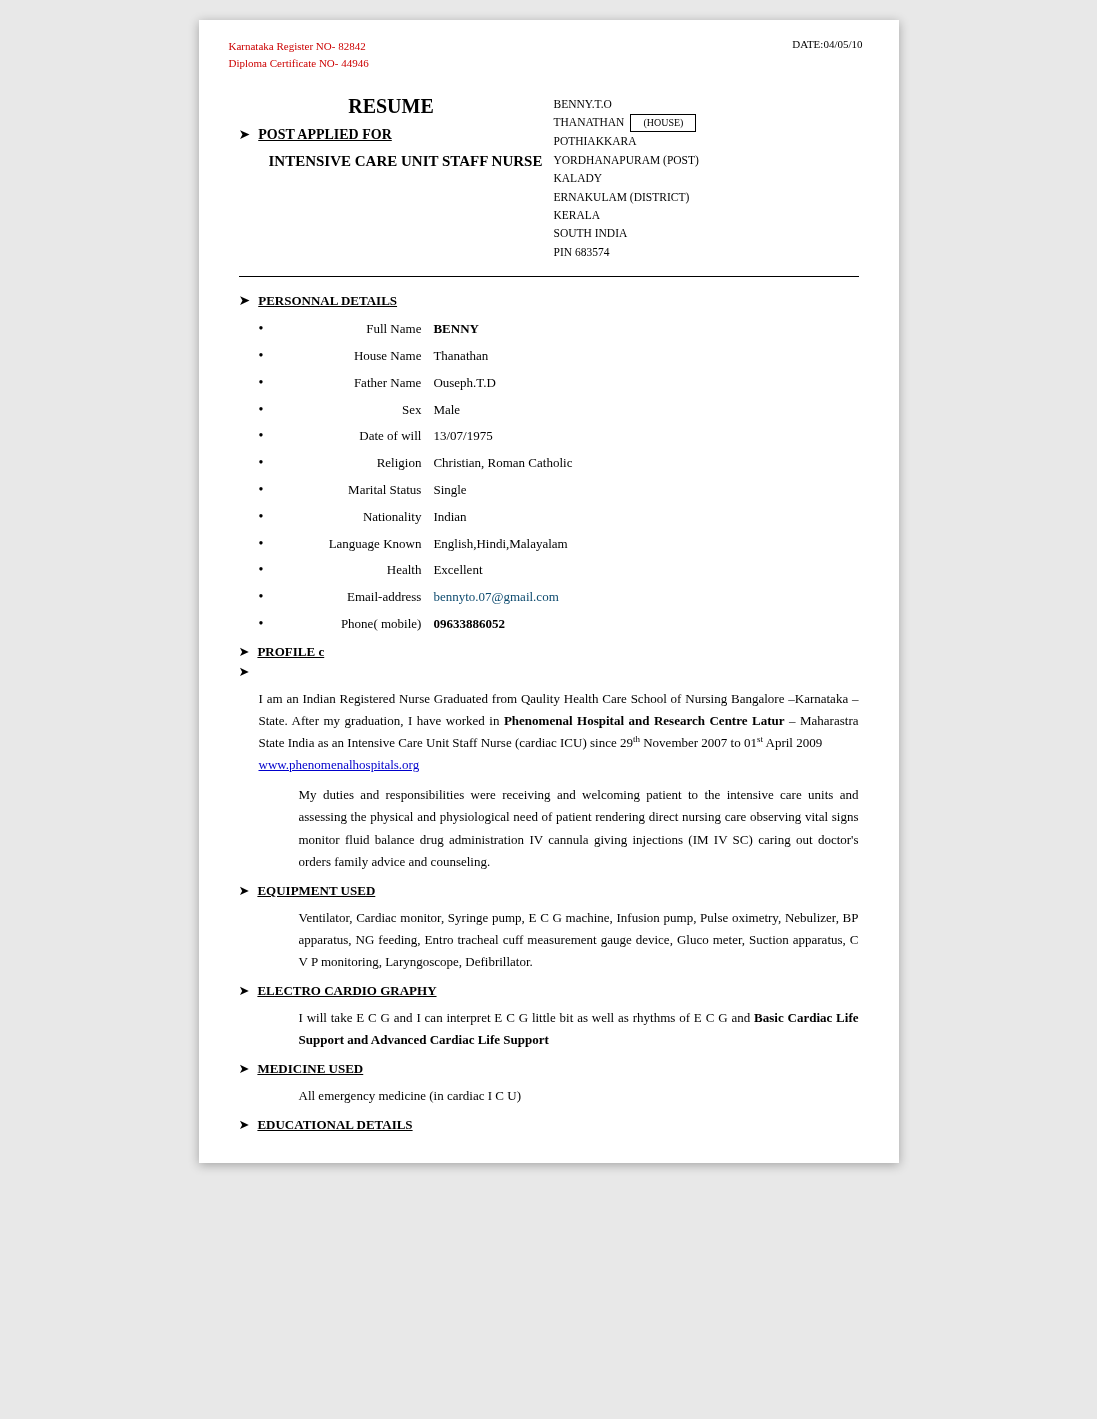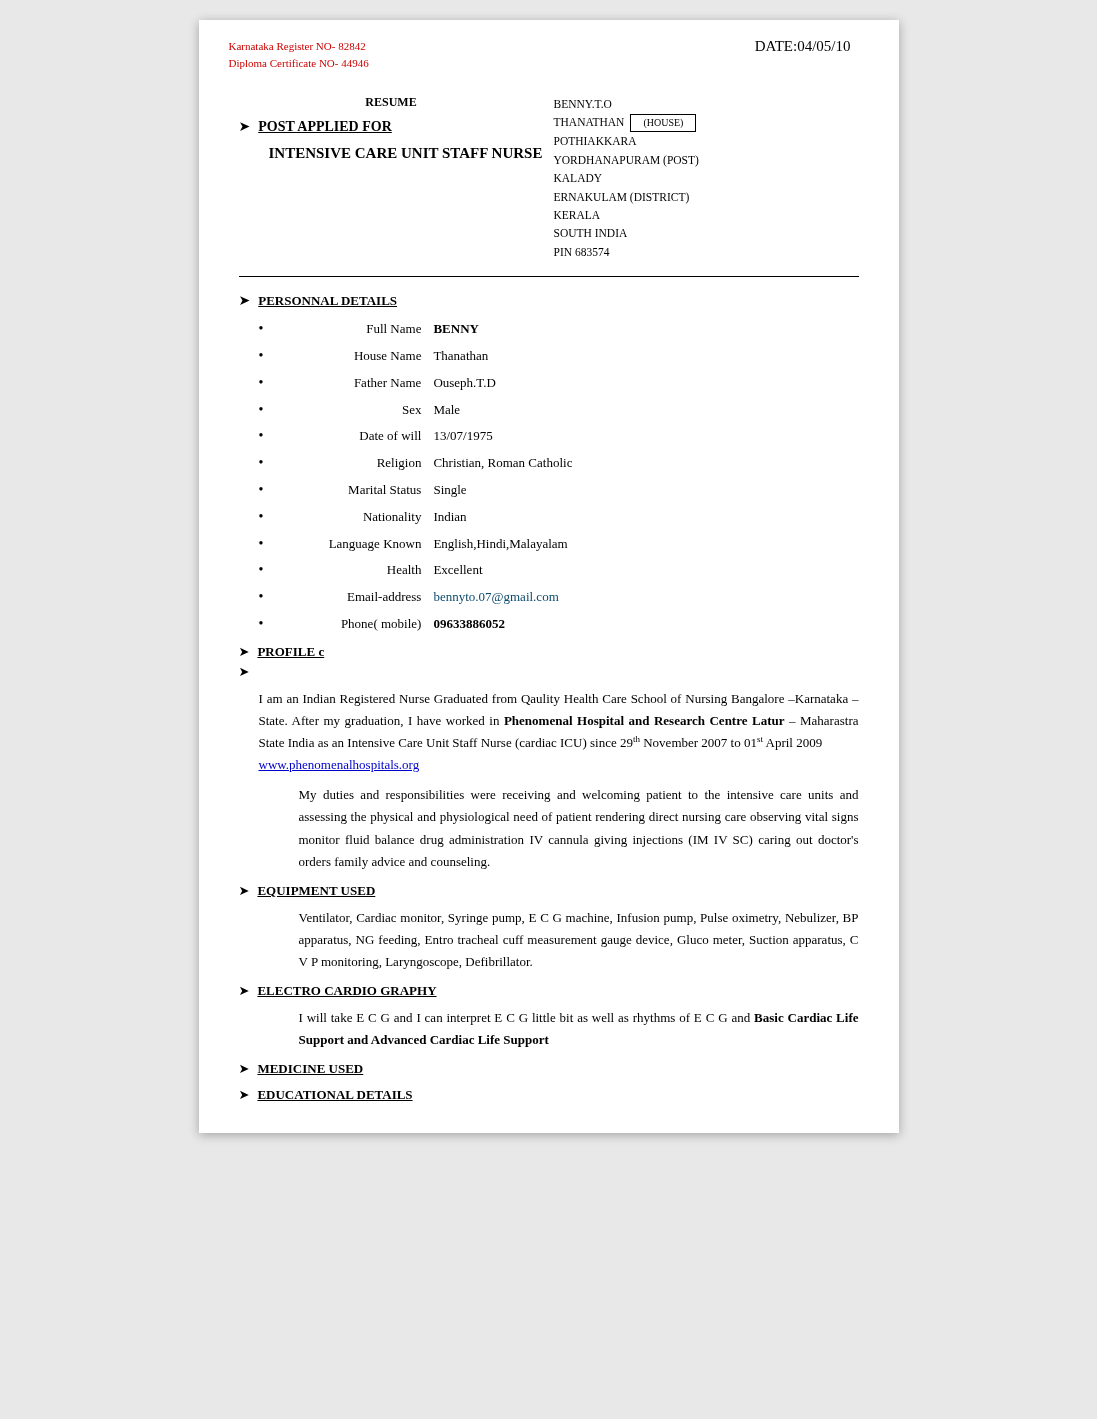--- a/index.html
+++ b/index.html
@@ -31,8 +31,8 @@
     .top-right-date {
       position: absolute;
       top: 18px;
-      right: 48px;
-      font-size: 15px;
+      right: 36px;
+      font-size: 11px;
     }
     .header-section {
       display: flex;

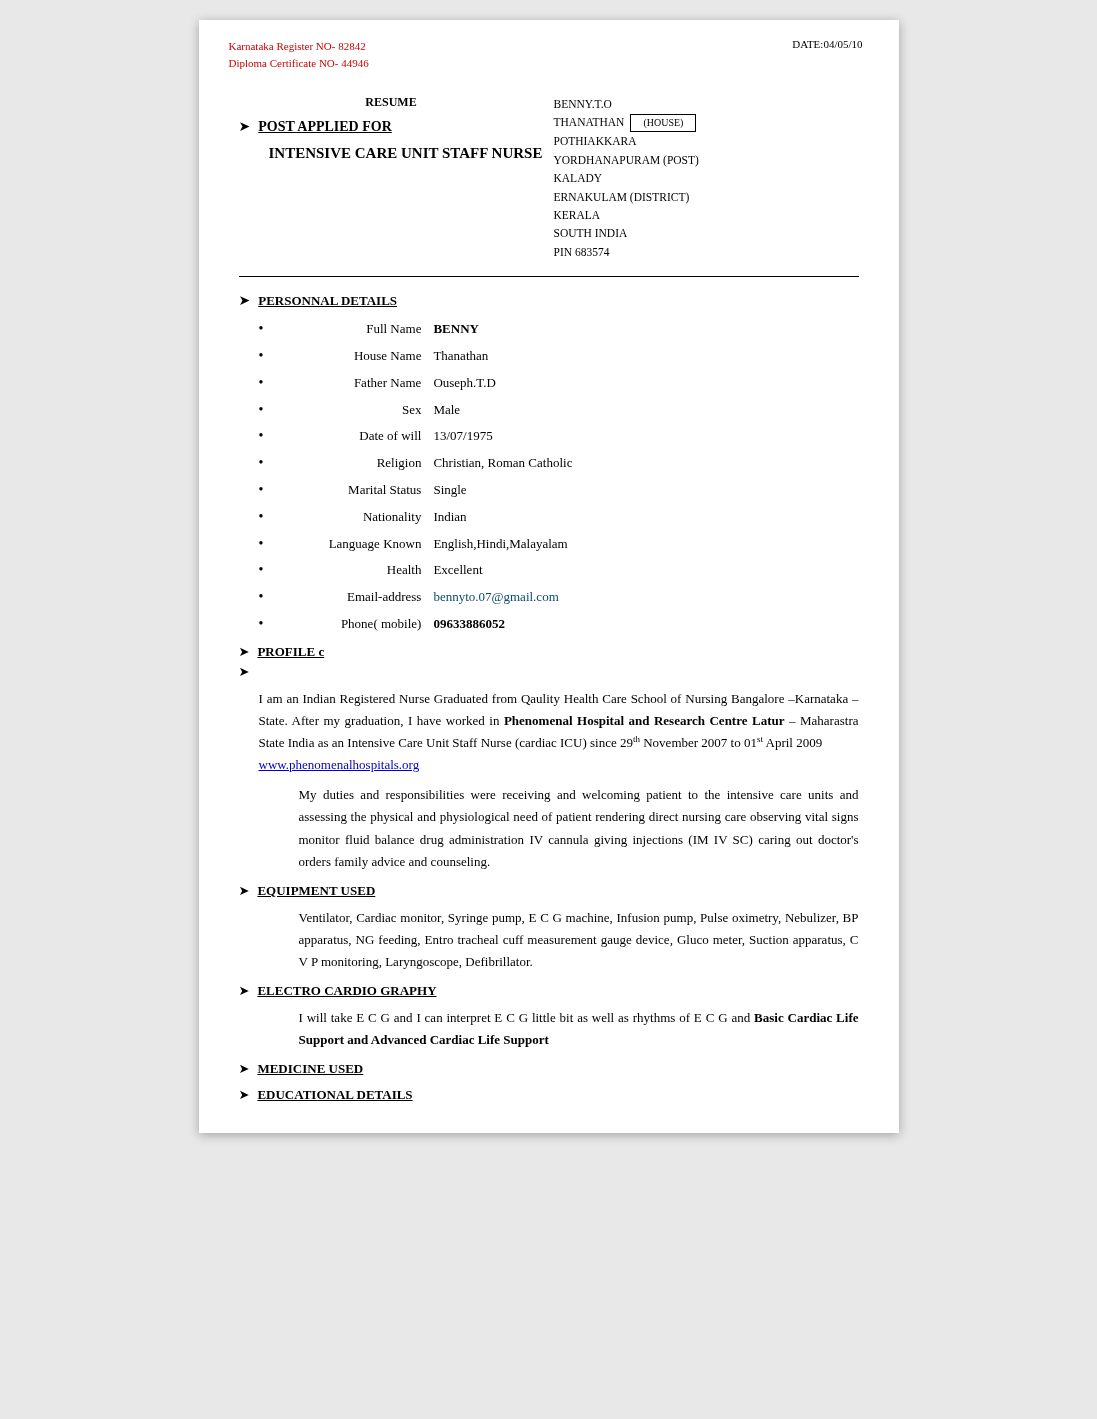--- a/index.html
+++ b/index.html
@@ -46,7 +46,7 @@
     .resume-title {
       text-align: center;
       font-weight: bold;
-      font-size: 12px;
+      font-size: 20px;
       margin-bottom: 8px;
     }
     .post-section {

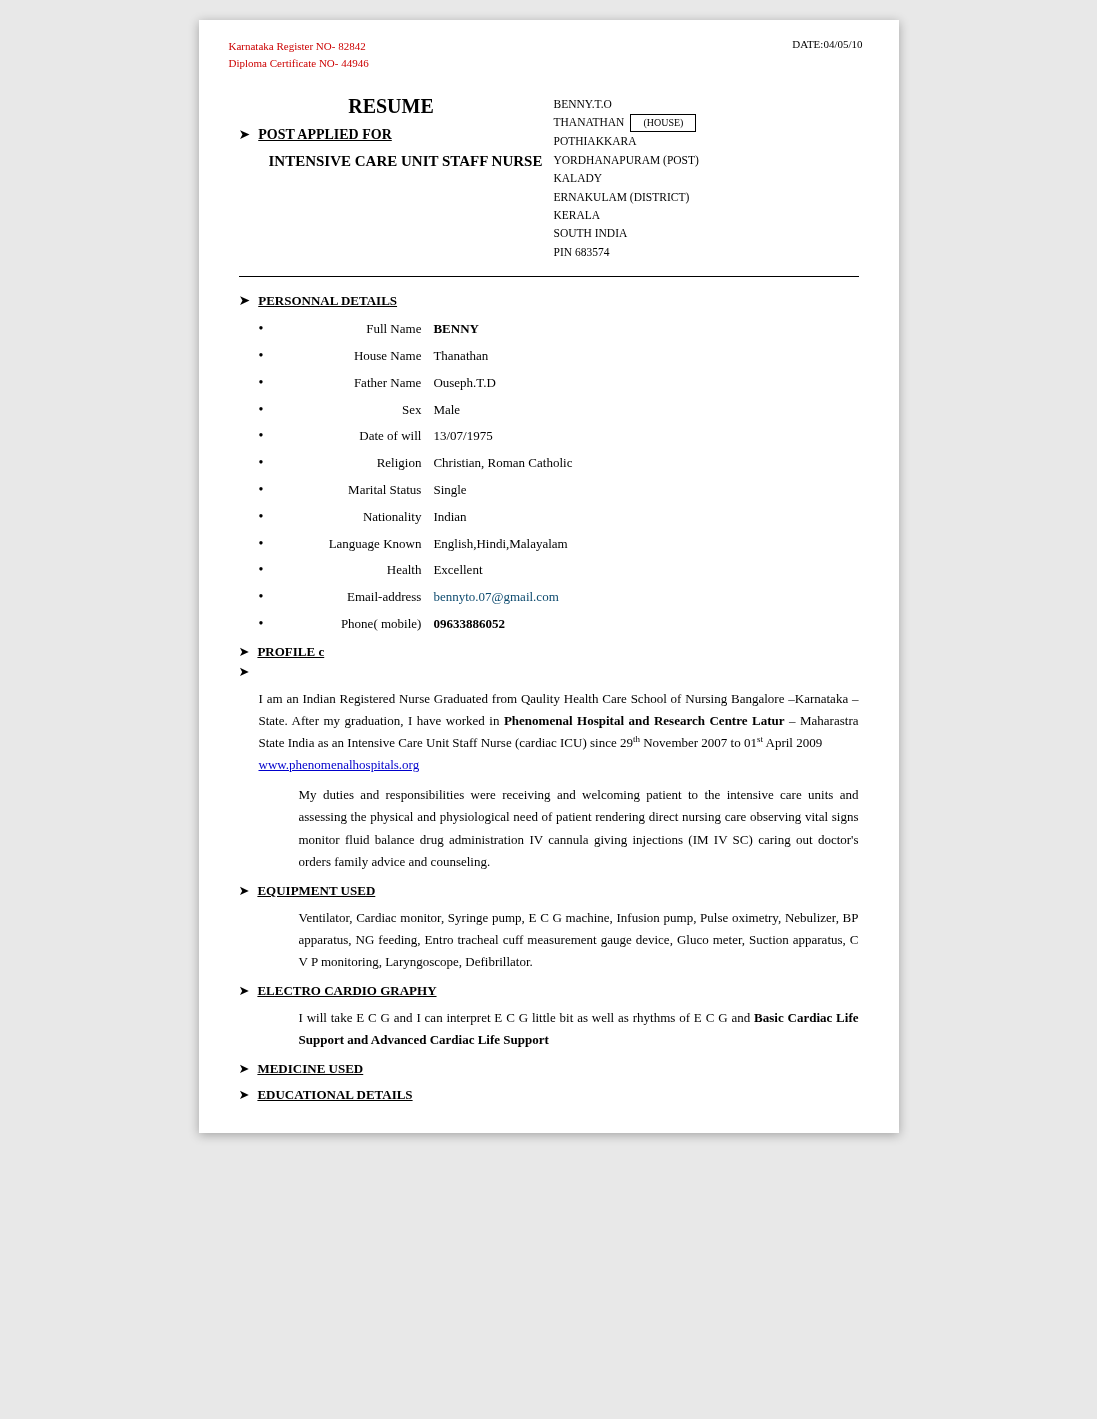--- a/index.html
+++ b/index.html
@@ -403,6 +403,7 @@
     </div>
   </div>
 
+  <div class="paragraph" style="margin-left:60px;">All emergency medicine (in cardiac I C U)</div>
 
   <div class="edu-section">
     <div class="section-label">

